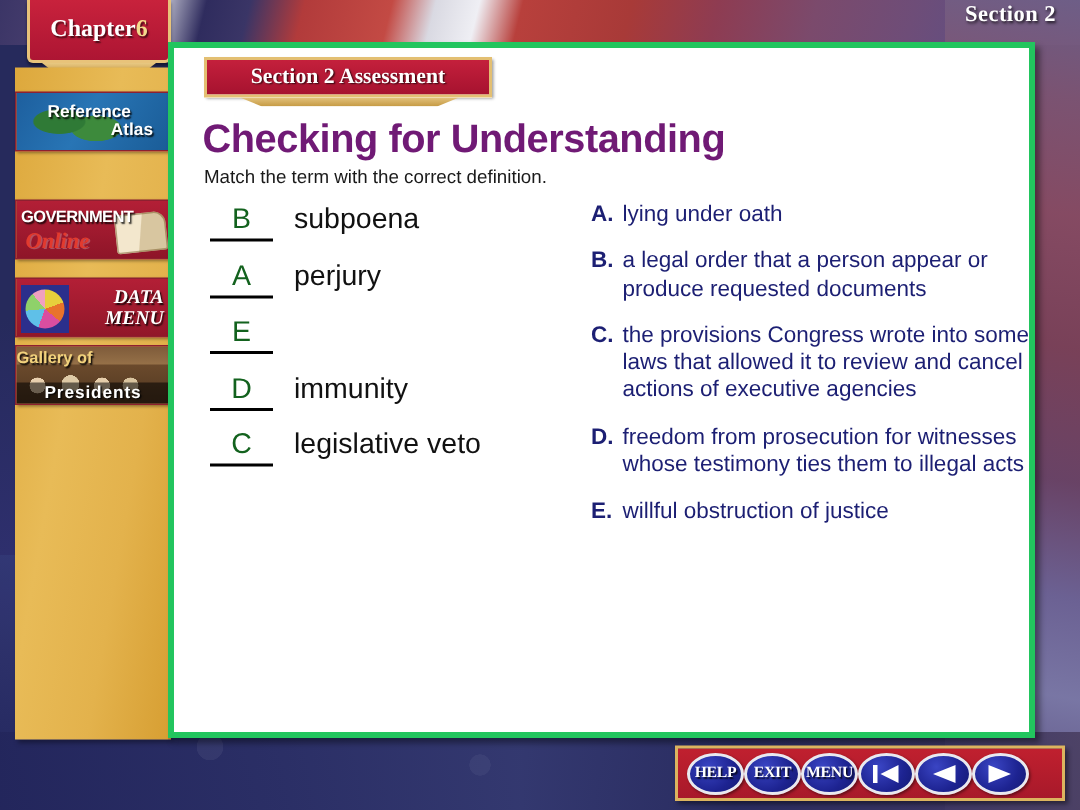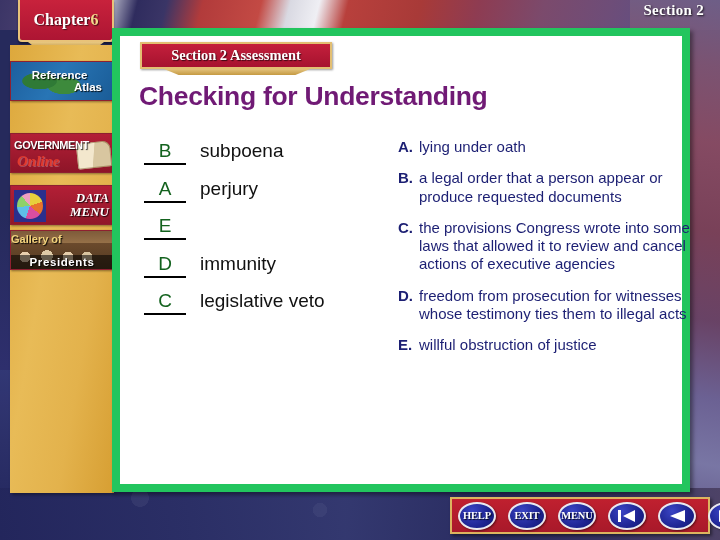--- a/index.html
+++ b/index.html
@@ -232,7 +232,7 @@
     position: absolute; left: 112px; top: 28px;
     width: 578px; height: 464px;
     background: #ffffff;
-    border: 8px solid #22c55e;
+    border: 4px solid #22c55e;
     box-shadow: 3px 3px 4px rgba(0,0,0,.4);
     overflow: visible;
   }

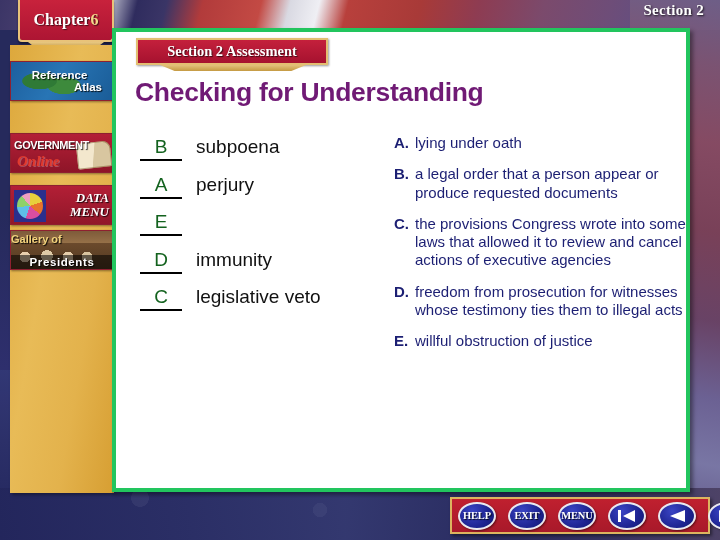--- a/index.html
+++ b/index.html
@@ -409,6 +409,7 @@
     <div id="banner-foot"></div>
 
     <div id="page-title">Checking for Understanding</div>
+    <div id="page-subtitle">Match the term with the correct definition.</div>
 
     <div id="match-list">
       <div class="match-row">

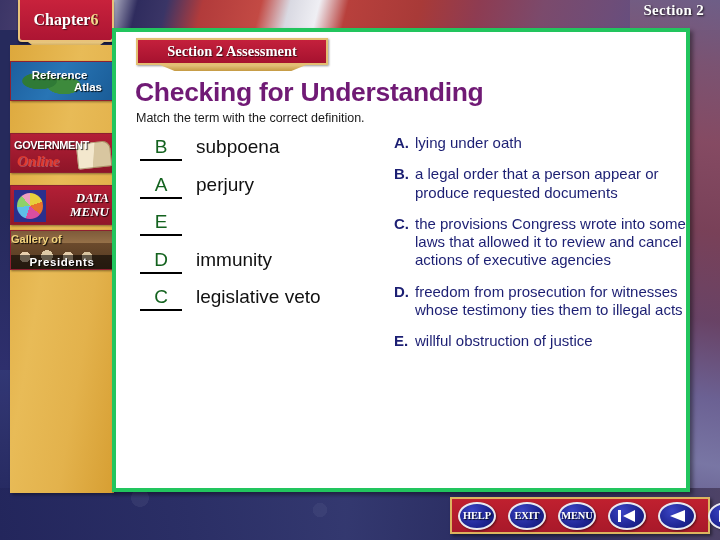--- a/index.html
+++ b/index.html
@@ -329,7 +329,7 @@
     box-shadow: 2px 2px 3px rgba(0,0,0,.45);
     display: flex; align-items: center;
     padding: 0 6px;
-    gap: 12px;
+    gap: 0;
   }
   .nav-btn {
     width: 38px; height: 28px;

